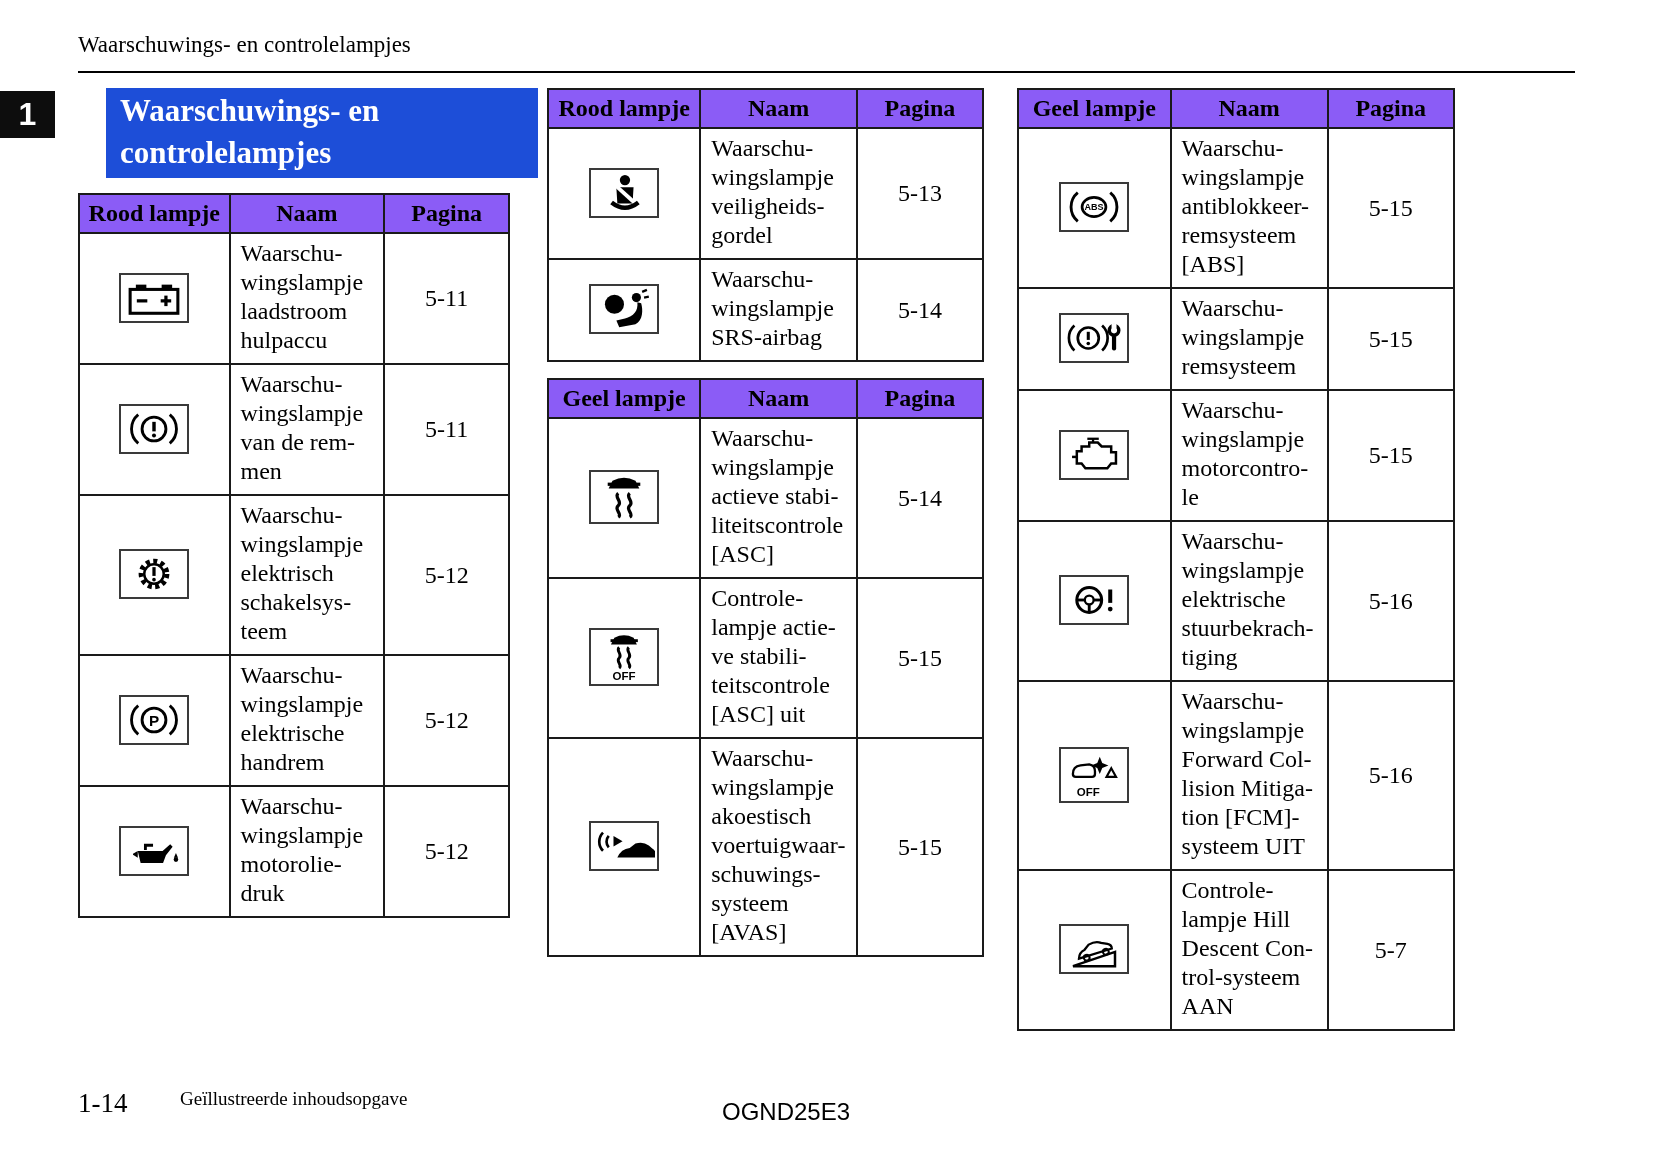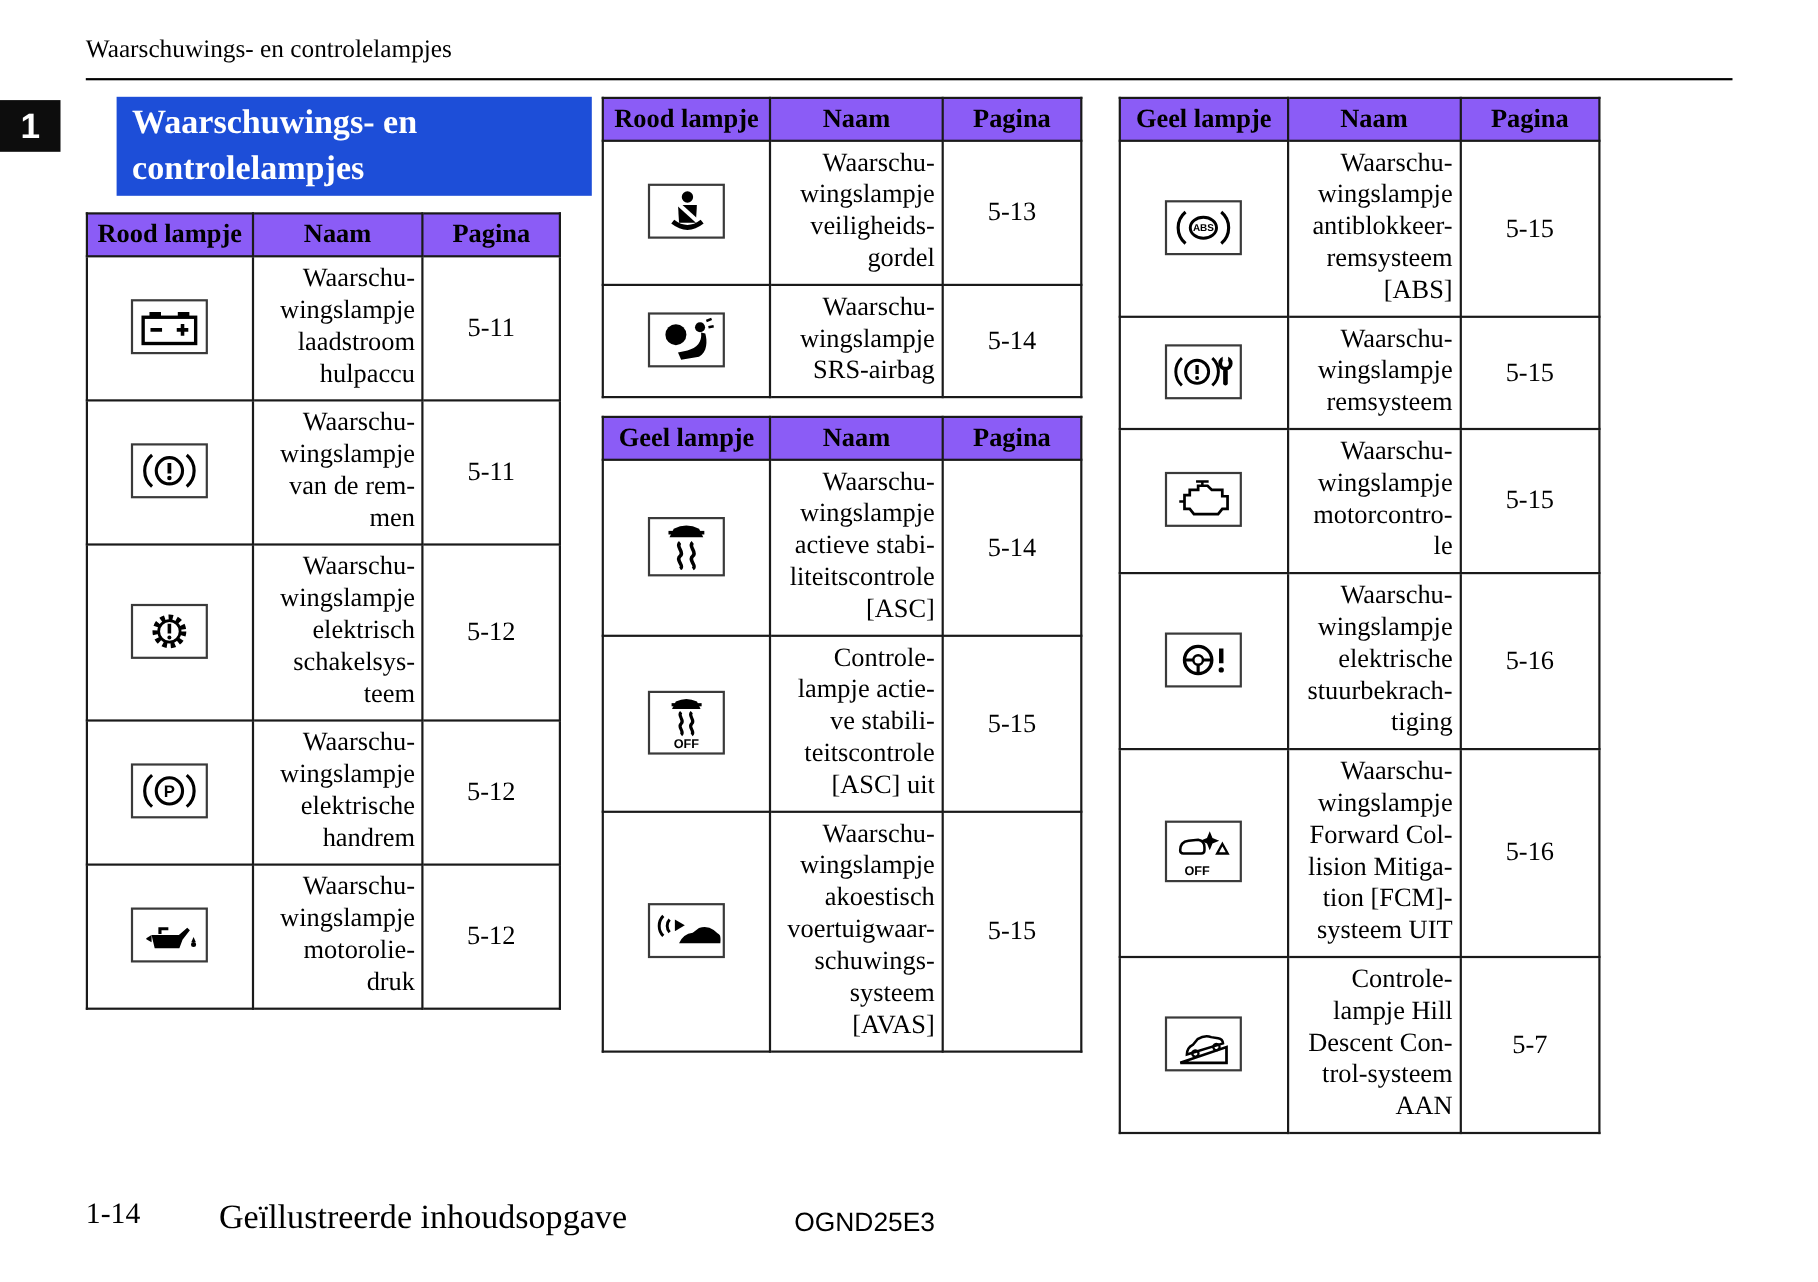--- a/index.html
+++ b/index.html
@@ -20,7 +20,7 @@
   table.lamp{border-collapse:collapse;width:100%;table-layout:fixed;}
   .lamp th,.lamp td{border:2px solid #1a1a1a;}
   .lamp th{background:#8b5cf6;font-size:24px;font-weight:bold;padding:5px 2px;}
-  .lamp td{font-size:24px;text-align:right;}
+  .lamp td{font-size:24px;}
   .c0{width:35%;}.c1{width:36%;}.c2{width:29%;}
   td.icon-cell{text-align:center;vertical-align:middle;padding:6px 2px;}
   td.name-cell{vertical-align:top;padding:5px 6px 8px 10px;line-height:29px;white-space:pre-line;}

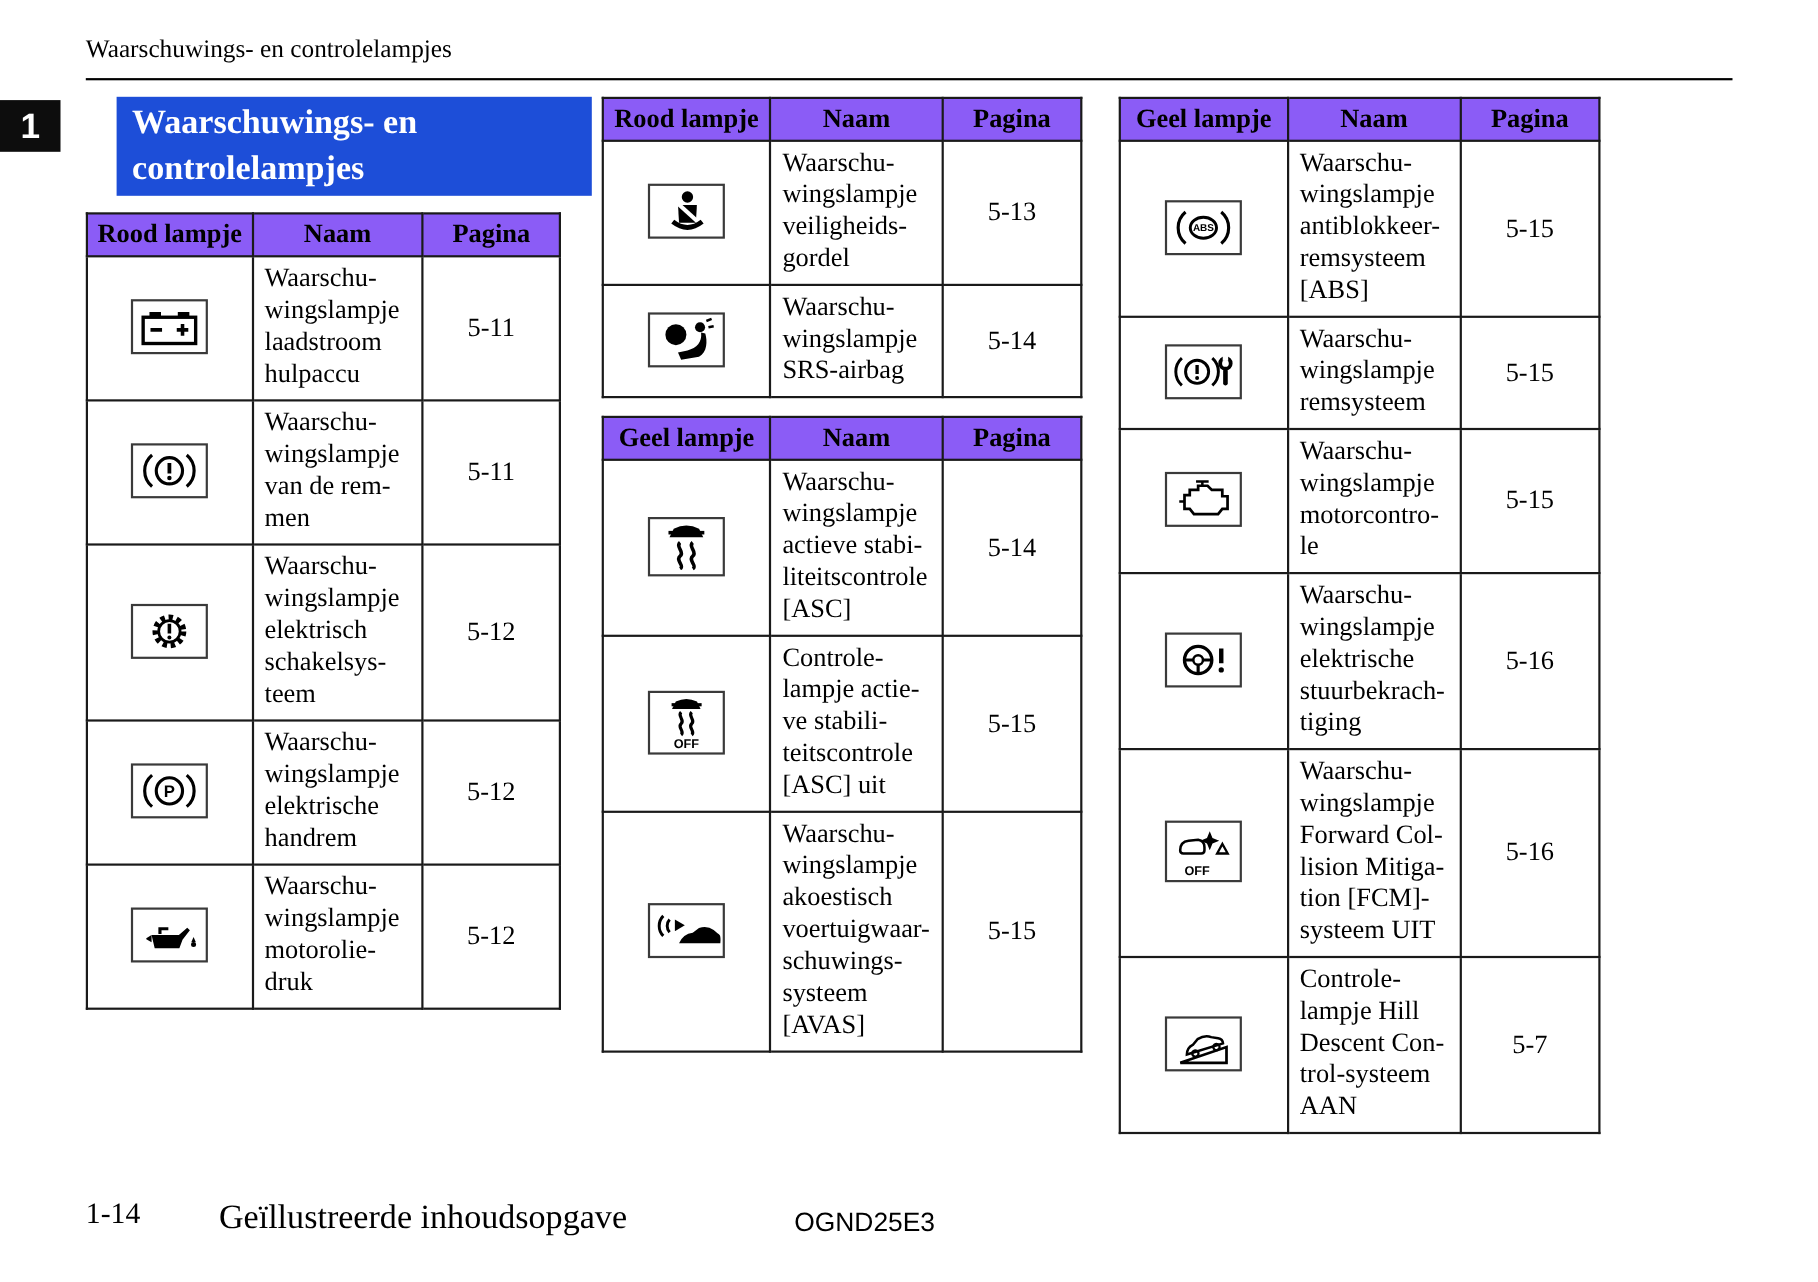--- a/index.html
+++ b/index.html
@@ -30,7 +30,7 @@
   .gap{height:16px;}
   .svgtxt{font-family:"Liberation Sans",sans-serif;font-weight:700;}
   .footer-page{position:absolute;left:78px;top:1088px;font-size:27px;}
-  .footer-ref{position:absolute;left:199px;top:1088px;font-size:31px;}
+  .footer-ref{position:absolute;left:180px;top:1088px;font-size:19px;}
   .footer-code{position:absolute;left:722px;top:1098px;font-size:24px;
        font-family:"Liberation Sans",sans-serif;}
   svg{display:block;}

